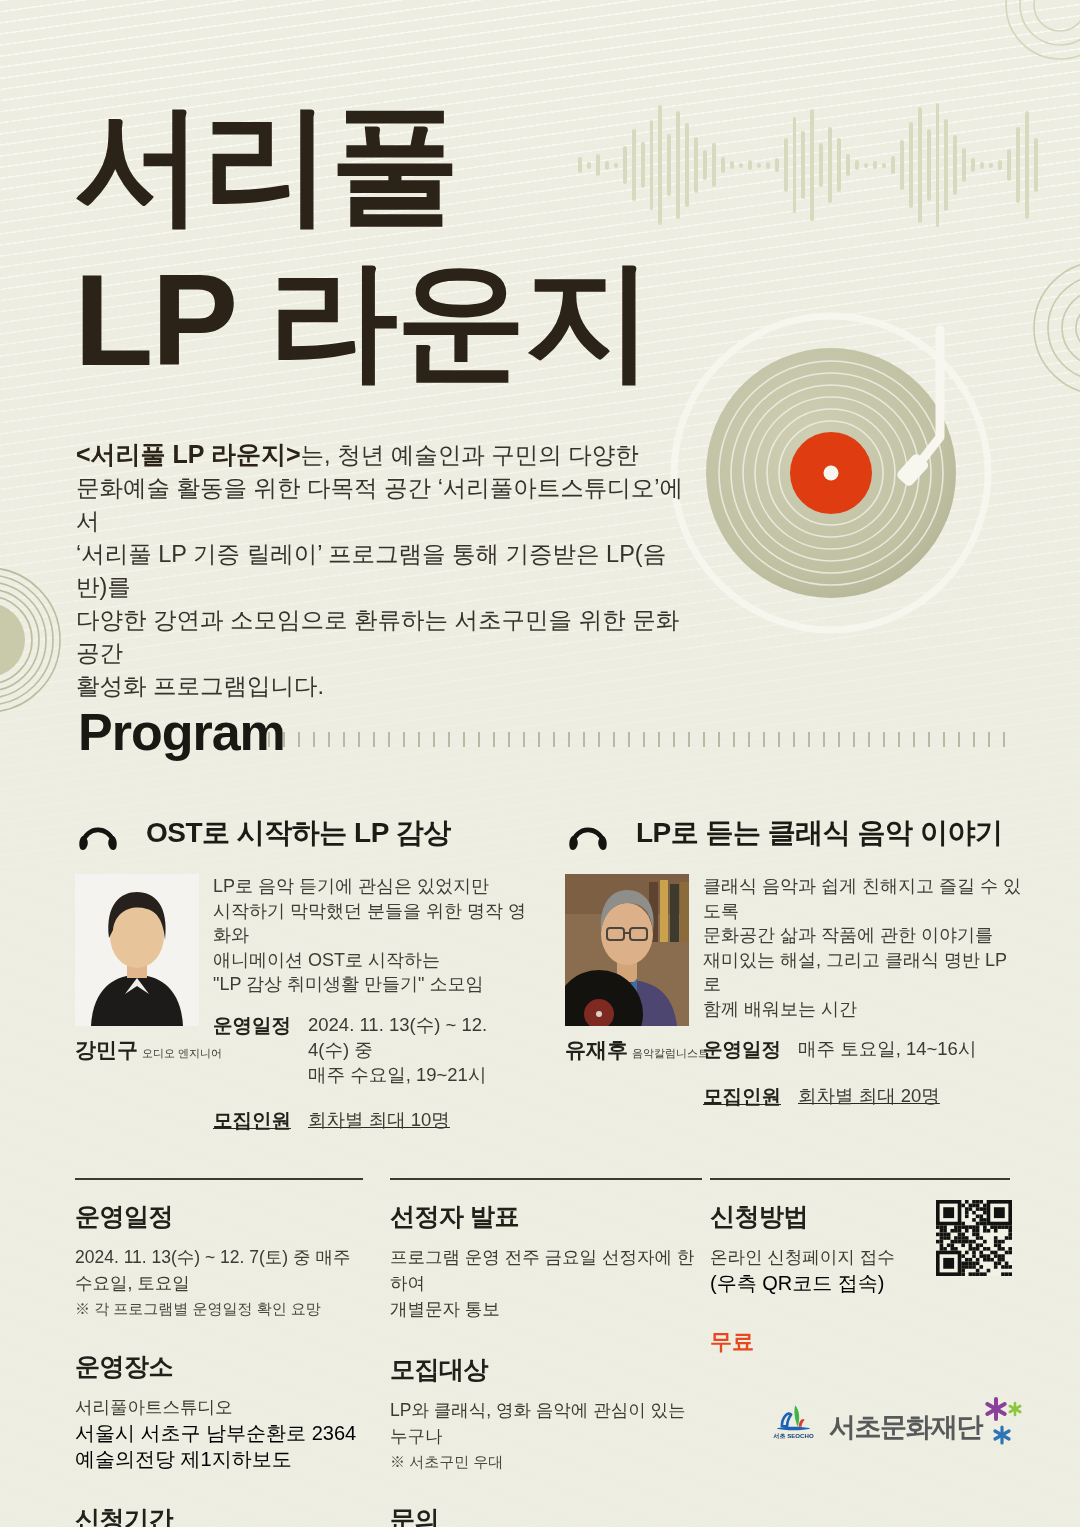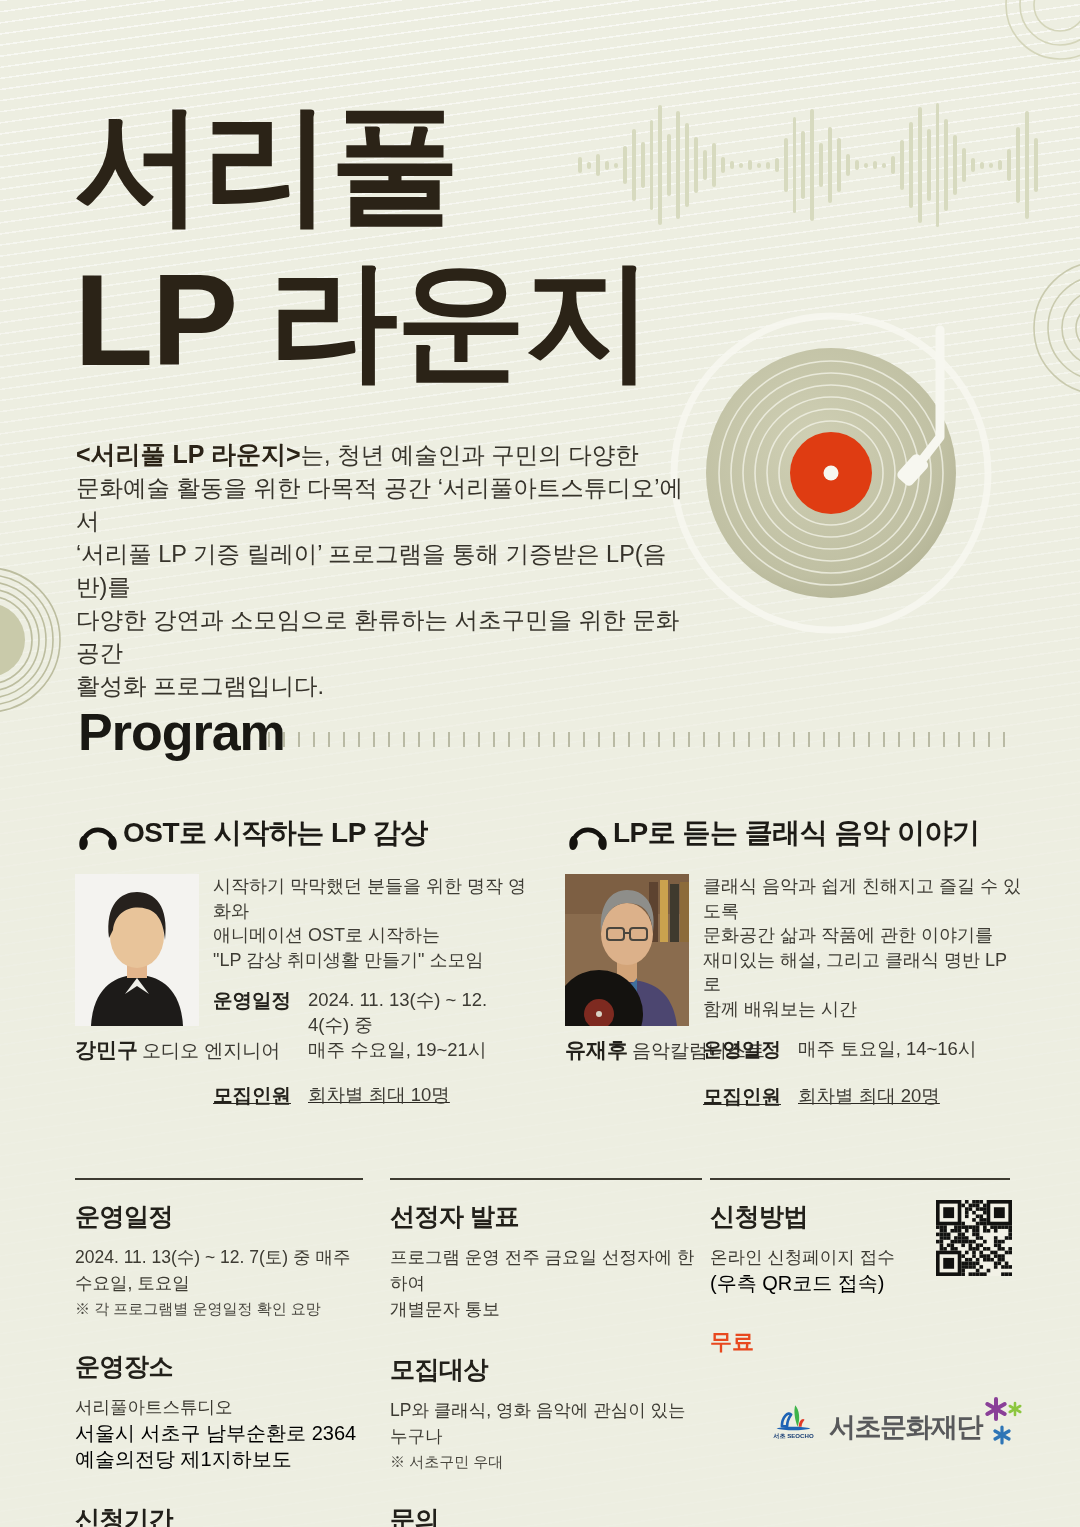--- a/index.html
+++ b/index.html
@@ -48,7 +48,7 @@
   .card { position:absolute; top:812px; width:458px; }
   .card.left { left:75px; }
   .card.right { left:565px; }
-  .card-head { display:flex; align-items:center; gap:2px; }
+  .card-head { display:flex; align-items:center; gap:25px; }
   .card-head h2 { font-size:28px; font-weight:800; color:#1d1b16; letter-spacing:-0.5px; white-space:nowrap; }
   .card-body { display:flex; margin-top:20px; }
   .photo-col { width:124px; flex:none; }

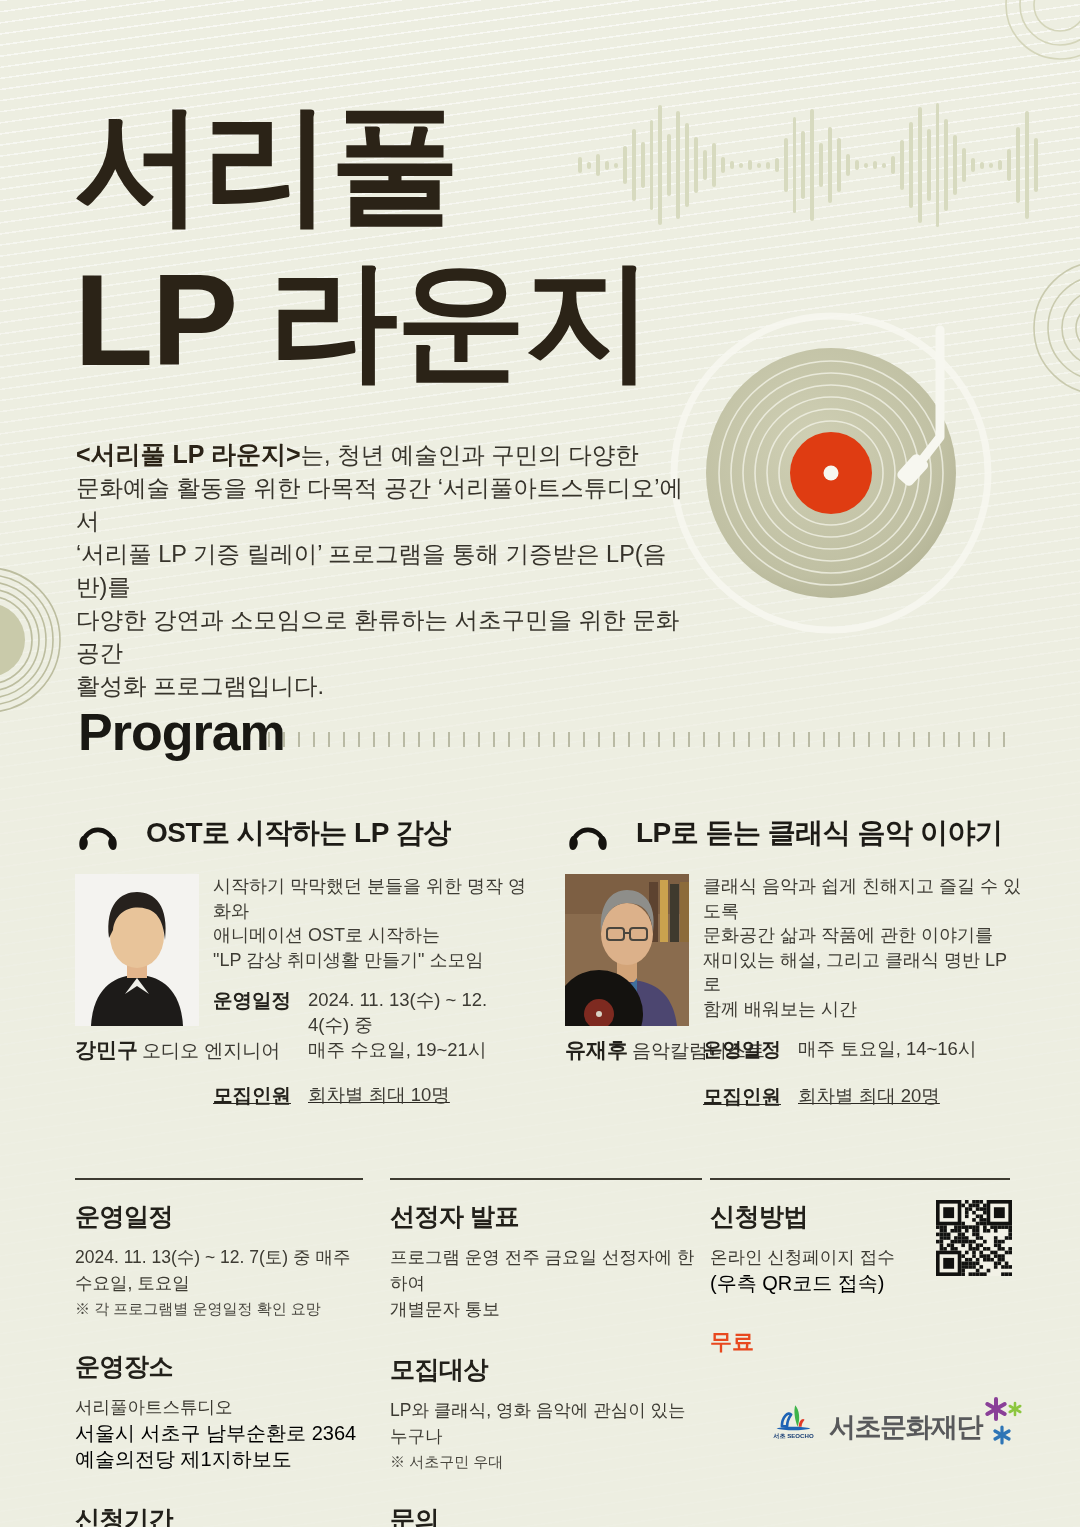--- a/index.html
+++ b/index.html
@@ -244,6 +244,7 @@
       </div>
       <div class="text-col">
         <div class="desc">
+          <div>LP로 음악 듣기에 관심은 있었지만</div>
           <div>시작하기 막막했던 분들을 위한 명작 영화와</div>
           <div>애니메이션 OST로 시작하는</div>
           <div>"LP 감상 취미생활 만들기" 소모임</div>

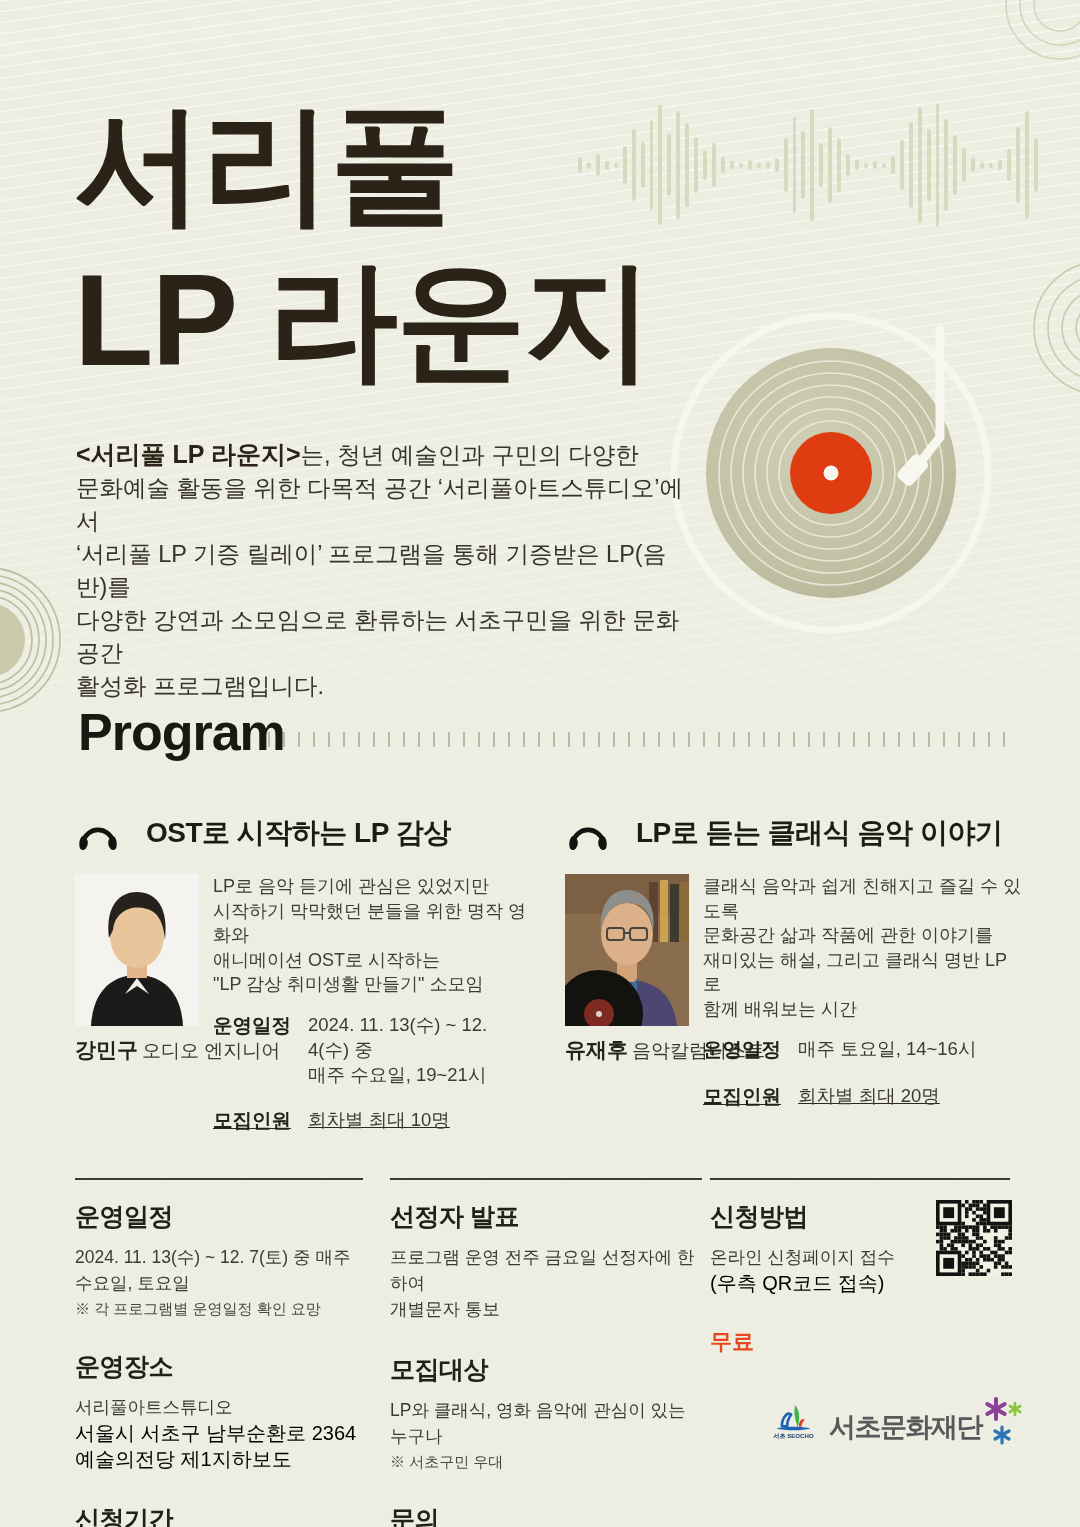--- a/index.html
+++ b/index.html
@@ -55,7 +55,7 @@
   .photo { width:124px; height:152px; overflow:hidden; background:#f3f2ef; }
   .speaker { margin-top:10px; white-space:nowrap; }
   .speaker b { font-size:21px; font-weight:800; color:#23211b; }
-  .speaker span { font-size:19px; color:#3c3a33; margin-left:4px; }
+  .speaker span { font-size:11px; color:#3c3a33; margin-left:4px; }
   .text-col { margin-left:14px; flex:1; }
   .desc { font-size:18px; line-height:24.5px; color:#3e3c34; }
   .meta-row { display:flex; margin-top:15px; }

